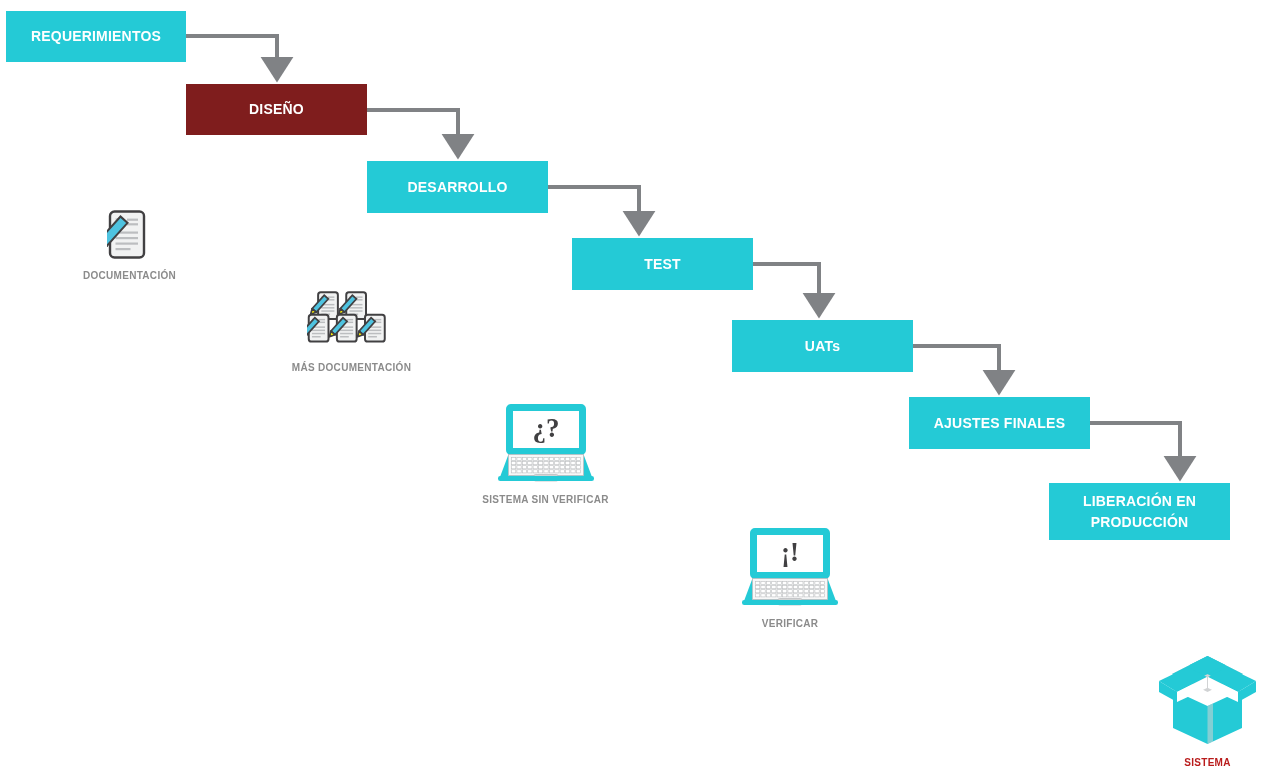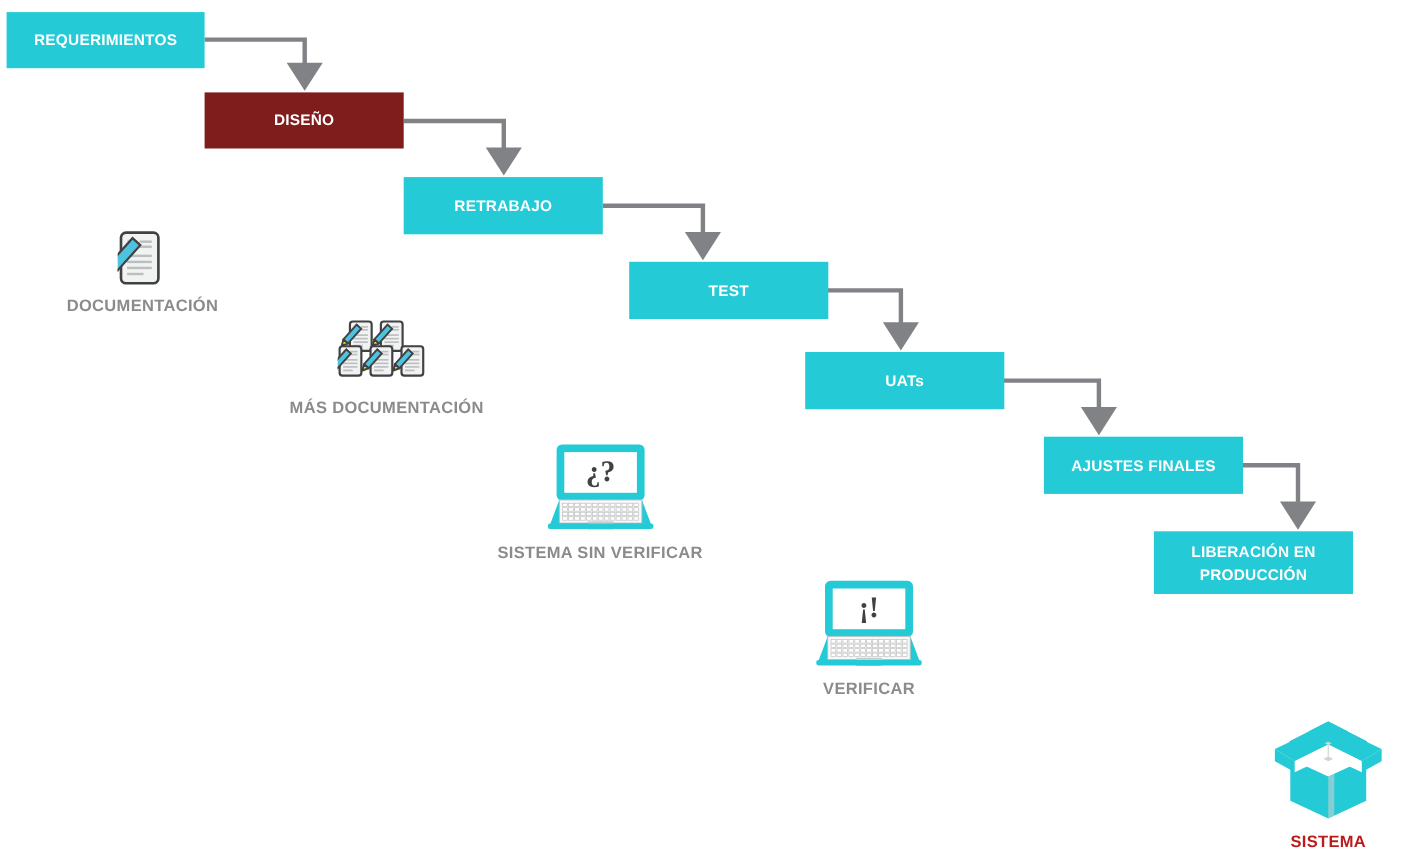--- a/index.html
+++ b/index.html
@@ -94,7 +94,7 @@
         <span class="phase-label">DISEÑO</span>
       </div>
       <div class="phase-box" style="left: 367px; top: 161px; width: 181px; height: 52px; background: rgb(36, 202, 214);">
-        <span class="phase-label">RETRABAJO</span>
+        <span class="phase-label">DESARROLLO</span>
       </div>
       <div class="phase-box" style="left: 572px; top: 238px; width: 181px; height: 52px; background: rgb(36, 202, 214);">
         <span class="phase-label">TEST</span>

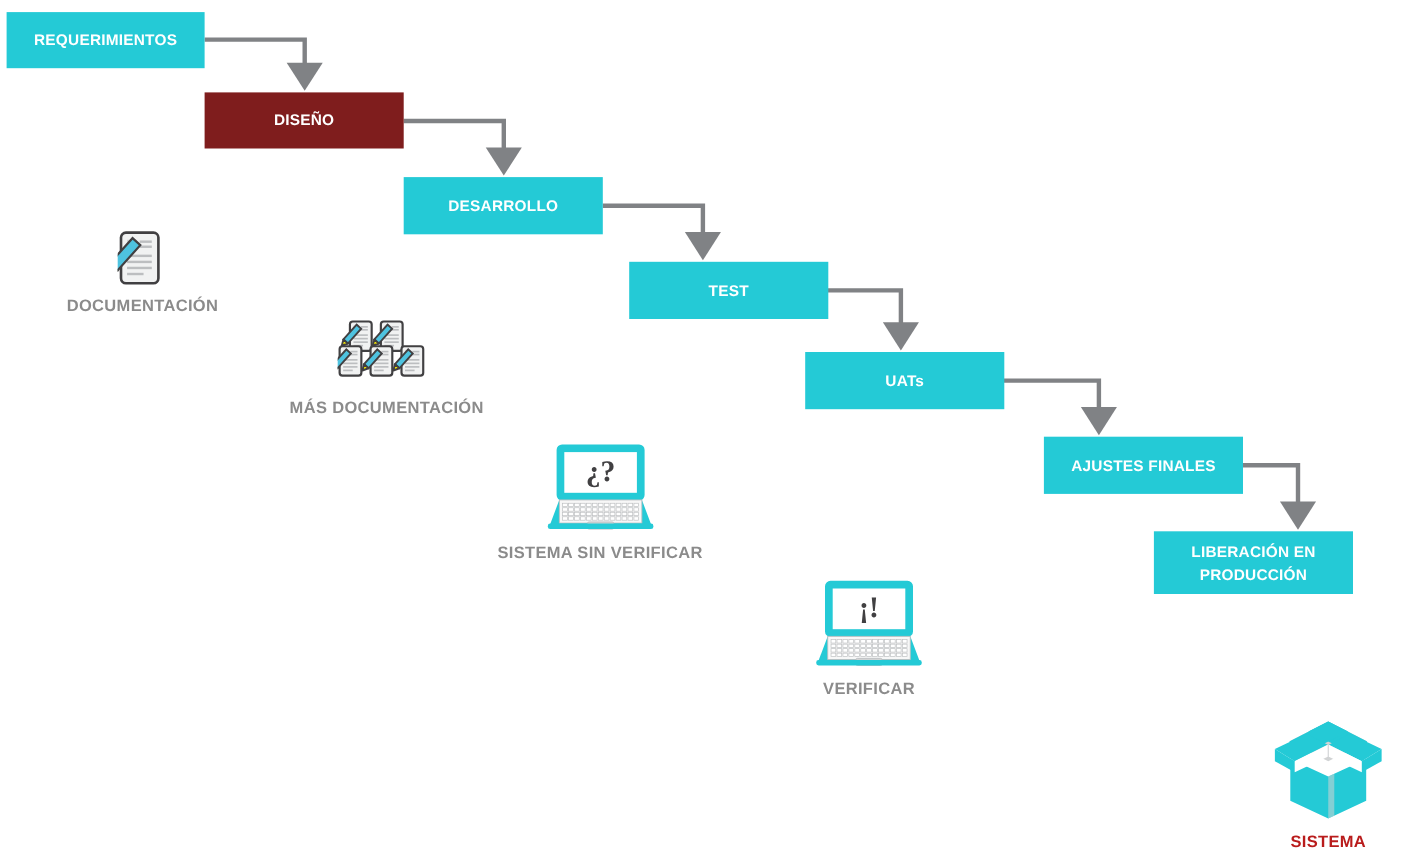--- a/index.html
+++ b/index.html
@@ -58,7 +58,7 @@
     margin-top: 9px;
     color: #8b8b8b;
     font-weight: bold;
-    font-size: 15px;
+    font-size: 10px;
     letter-spacing: 0.3px;
     white-space: nowrap;
     font-family: "Liberation Sans", sans-serif;

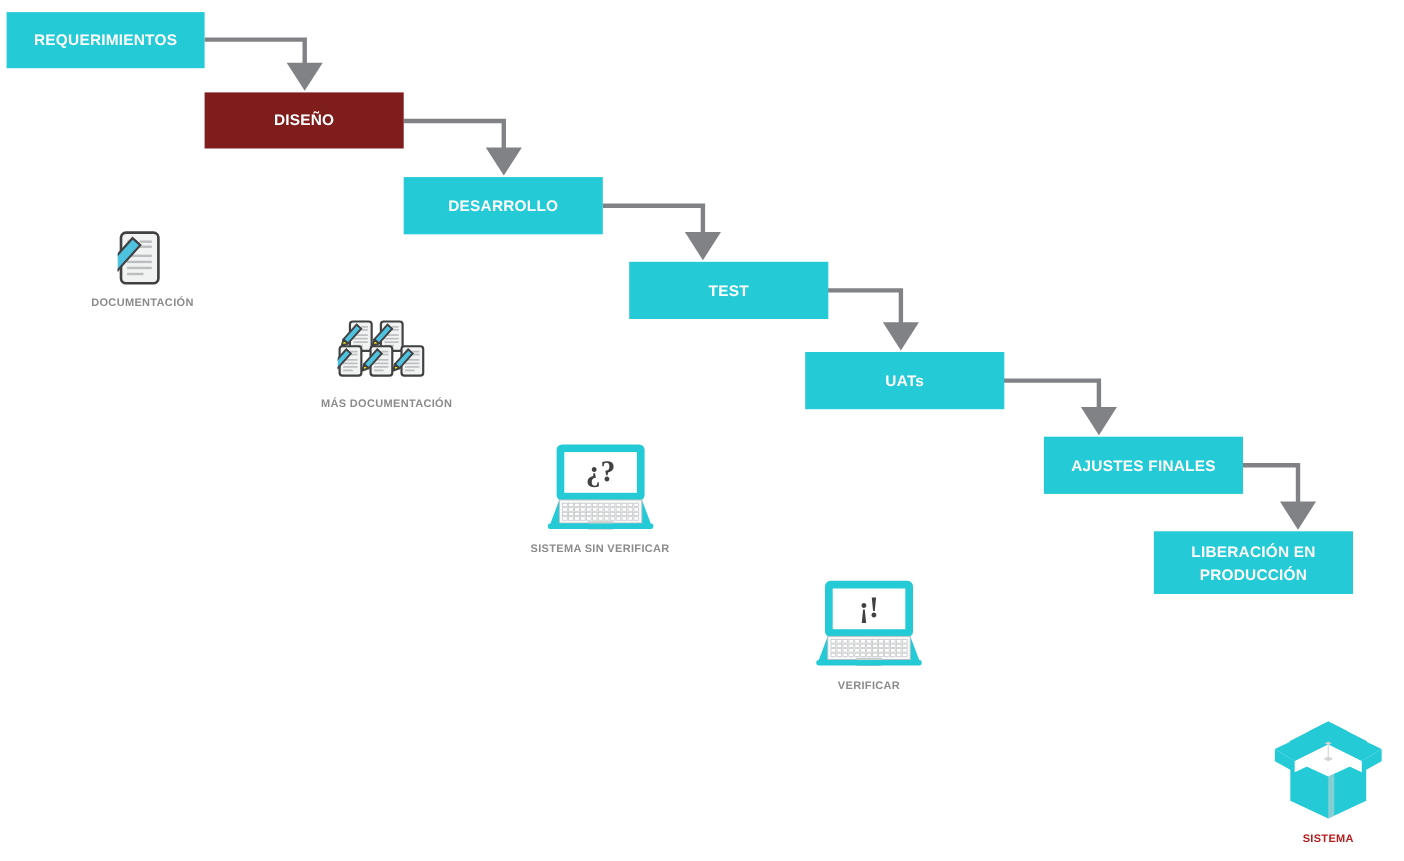--- a/index.html
+++ b/index.html
@@ -102,7 +102,7 @@
       <div class="phase-box" style="left: 732px; top: 320px; width: 181px; height: 52px; background: rgb(36, 202, 214);">
         <span class="phase-label">UATs</span>
       </div>
-      <div class="phase-box" style="left: 909px; top: 397px; width: 181px; height: 52px; background: rgb(36, 202, 214); margin-left: 40px;">
+      <div class="phase-box" style="left: 909px; top: 397px; width: 181px; height: 52px; background: rgb(36, 202, 214);">
         <span class="phase-label">AJUSTES FINALES</span>
       </div>
       <div class="phase-box" style="left: 1049px; top: 483px; width: 181px; height: 57px; background: rgb(36, 202, 214);">

